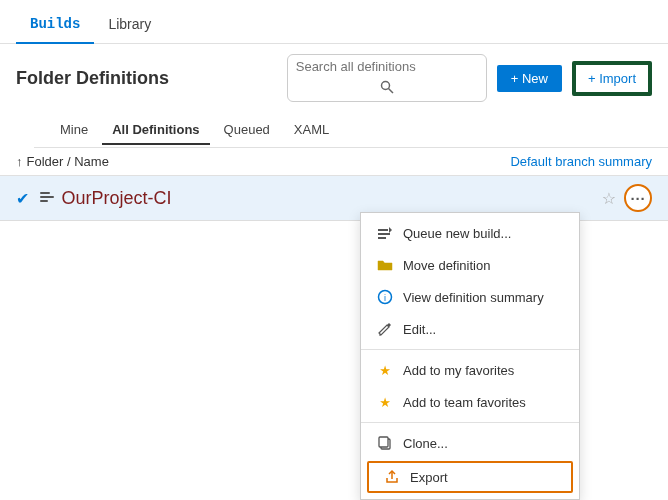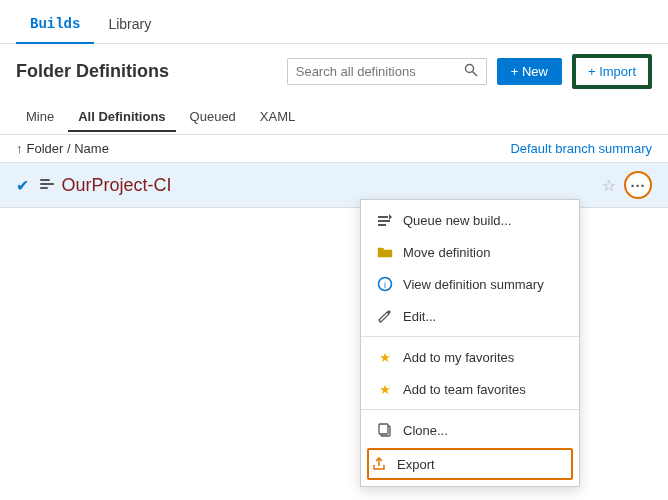--- a/index.html
+++ b/index.html
@@ -54,11 +54,12 @@
       display: flex;
       align-items: center;
       border: 1px solid #ccc;
-      border-radius: 1px;
+      border-radius: 6px;
       padding: 4px 8px;
       gap: 6px;
       width: 200px;
       background: #fff;
+      flex-direction: column;
     }
     .search-box input {
       border: none;

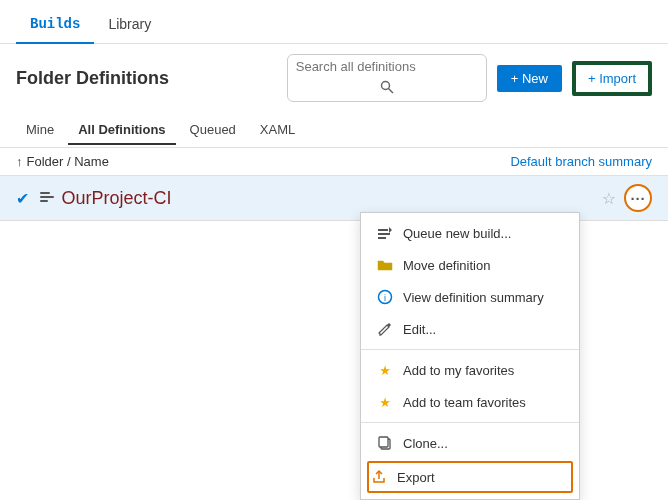--- a/index.html
+++ b/index.html
@@ -109,6 +109,7 @@
       border-bottom: 1px solid #e0e0e0;
       height: 36px;
       gap: 4px;
+      margin-left: 34px;
     }
     .sub-nav-tab {
       padding: 6px 10px;

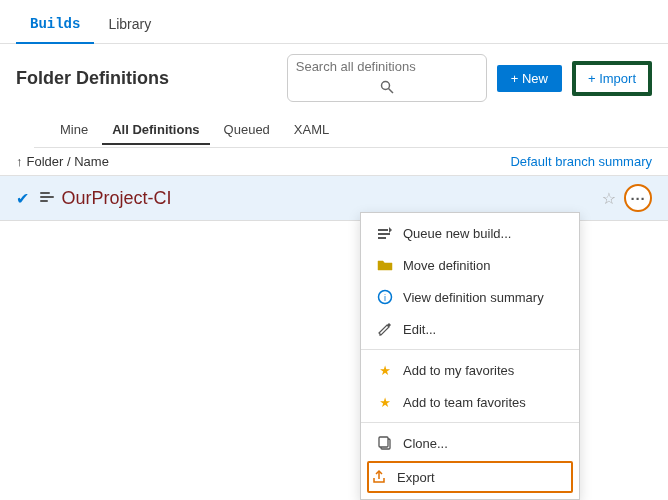--- a/index.html
+++ b/index.html
@@ -229,7 +229,7 @@
       border: 2px solid #e07000;
       border-radius: 2px;
       margin: 2px 6px;
-      padding: 6px 2px;
+      padding: 6px 15px;
     }
 
     

